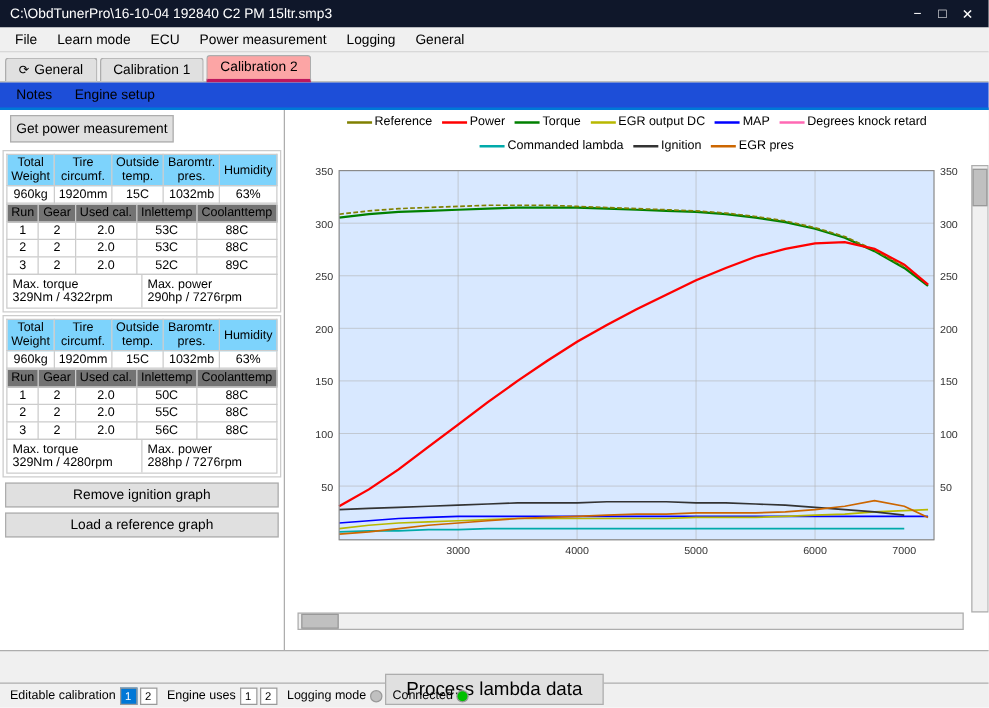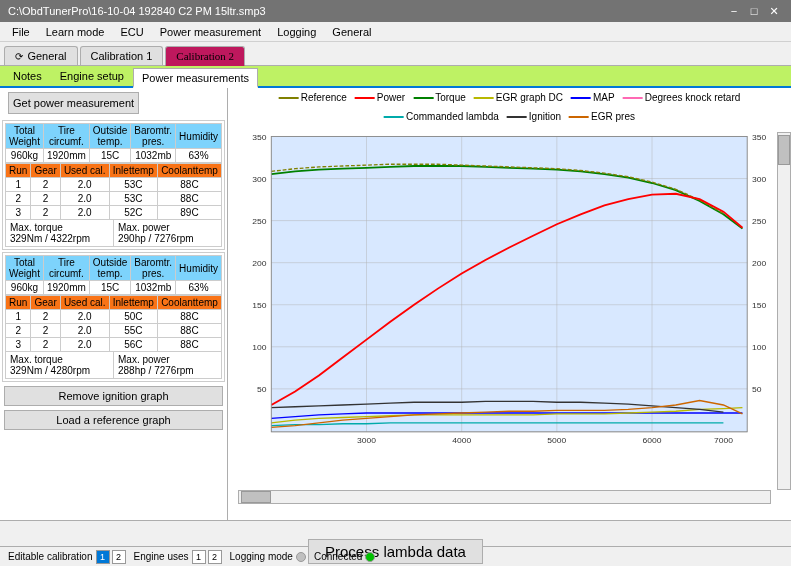--- a/index.html
+++ b/index.html
@@ -6,7 +6,7 @@
     body { font-family: 'Segoe UI', Tahoma, Arial, sans-serif; font-size: 11px; background: #f0f0f0; width: 791px; height: 566px; overflow: hidden; }
     
     
-    .title-bar { background: #737373; color: white; height: 22px; display: flex; align-items: center; justify-content: space-between; padding: 0 8px; font-size: 12px; }
+    .title-bar { background: #0f172a; color: white; height: 22px; display: flex; align-items: center; justify-content: space-between; padding: 0 8px; font-size: 12px; }
     .title-bar-title { font-size: 11px; }
     .title-bar-controls { display: flex; gap: 2px; }
     .title-bar-btn { width: 18px; height: 16px; background: transparent; border: none; color: white; cursor: pointer; font-size: 11px; display: flex; align-items: center; justify-content: center; }

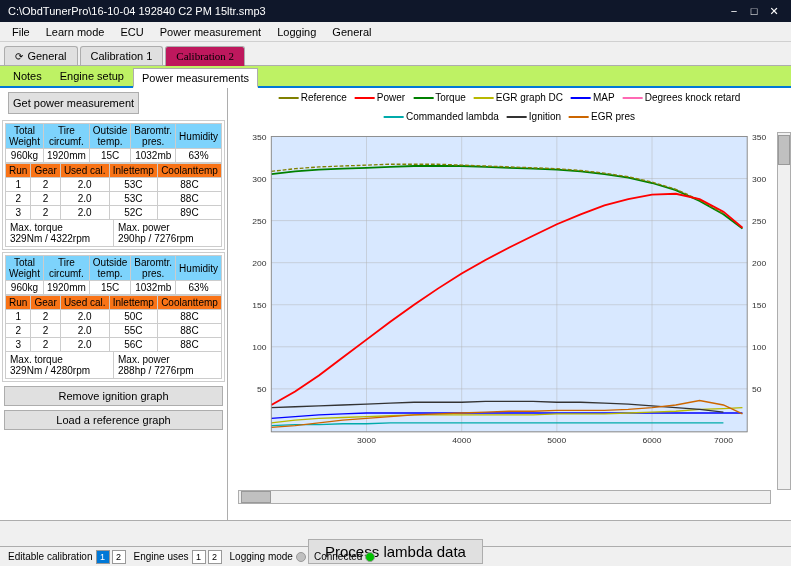--- a/index.html
+++ b/index.html
@@ -18,7 +18,7 @@
     
     .tab-bar { background: #f0f0f0; height: 24px; display: flex; align-items: flex-end; padding: 0 4px; border-bottom: 1px solid #adadad; }
     .tab { padding: 3px 10px; border: 1px solid #adadad; border-bottom: none; background: #e0e0e0; cursor: pointer; font-size: 11px; margin-right: 2px; border-radius: 3px 3px 0 0; display: flex; align-items: center; gap: 4px; }
-    .tab.active { background: #be185d; border-bottom: 1px solid #be185d; margin-bottom: -1px; font-family: Liberation Serif, serif; }
+    .tab.active { background: #fca5a5; border-bottom: 3px solid #be185d; margin-bottom: -1px; }
     
     
     .sub-tab-bar { background: #bef264; height: 22px; display: flex; align-items: flex-end; padding: 0 4px; border-bottom: 2px solid #0078d7; }

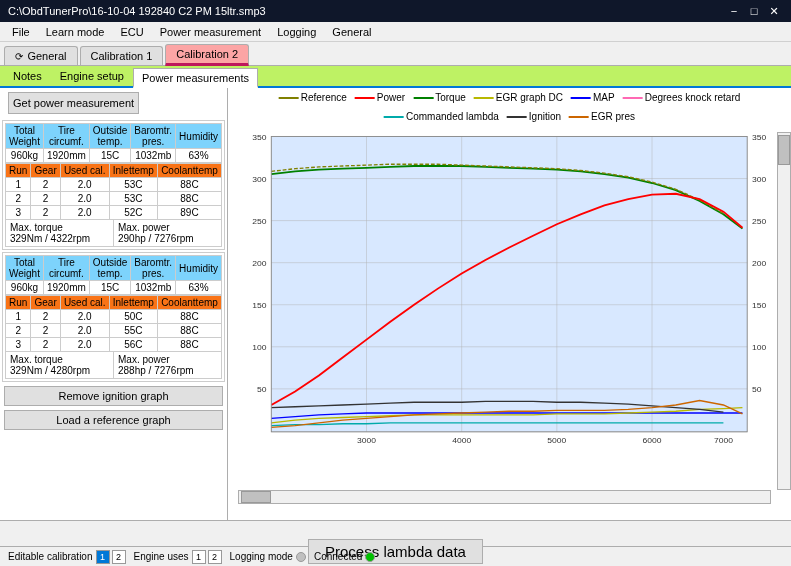--- a/index.html
+++ b/index.html
@@ -21,7 +21,7 @@
     .tab.active { background: #fca5a5; border-bottom: 3px solid #be185d; margin-bottom: -1px; }
     
     
-    .sub-tab-bar { background: #bef264; height: 22px; display: flex; align-items: flex-end; padding: 0 4px; border-bottom: 2px solid #0078d7; }
+    .sub-tab-bar { background: #1d4ed8; height: 22px; display: flex; align-items: flex-end; padding: 0 4px; border-bottom: 2px solid #0078d7; }
     .sub-tab { padding: 2px 8px; cursor: pointer; font-size: 11px; height: 100%; display: flex; align-items: center; border: 1px solid transparent; }
     .sub-tab.active { border: 1px solid #adadad; border-bottom: 2px solid white; margin-bottom: -2px; background: white; }
     

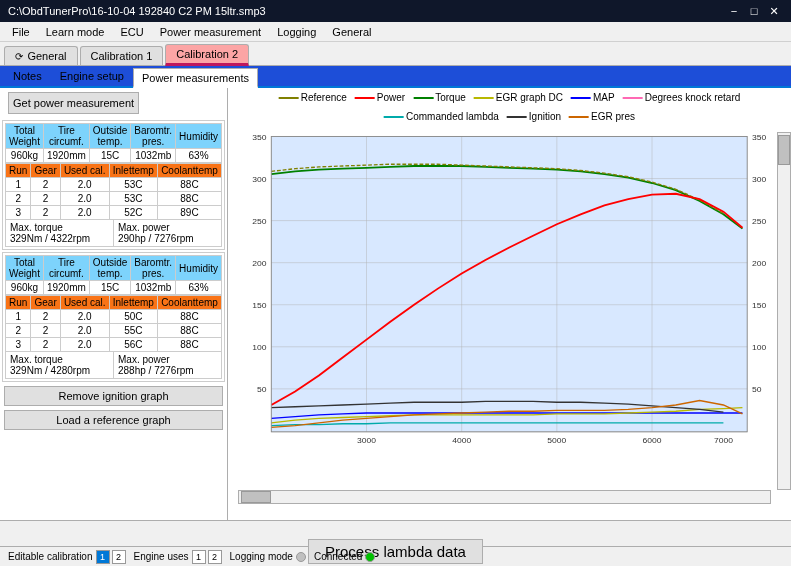--- a/index.html
+++ b/index.html
@@ -115,9 +115,6 @@
   </div>
   <div class="sub-tab">
     <span>Engine setup</span>
-  </div>
-  <div class="sub-tab active">
-    <span>Power measurements</span>
   </div>
 </div>
 

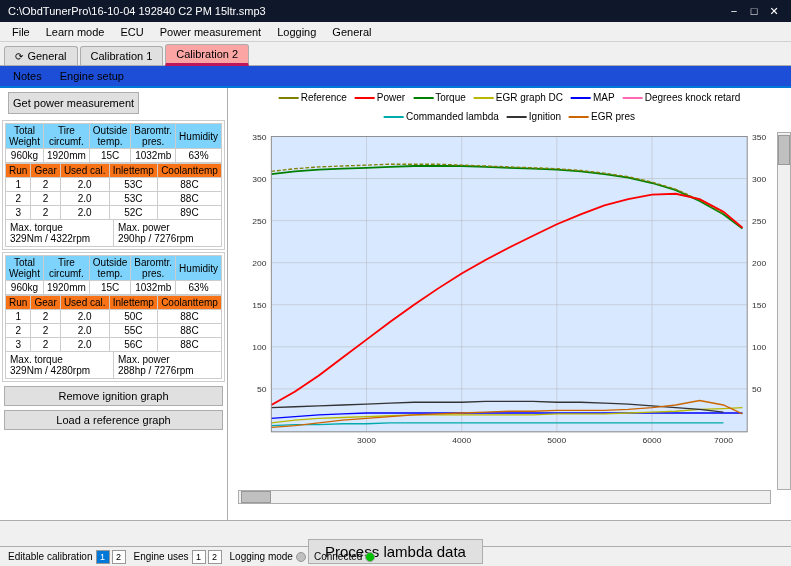--- a/index.html
+++ b/index.html
@@ -277,7 +277,7 @@
       </div>
       <div class="legend-item">
         <div class="legend-line" style="background:#b8b800;"></div>
-        <span>EGR graph DC</span>
+        <span>EGR output DC</span>
       </div>
       <div class="legend-item">
         <div class="legend-line" style="background:#0000ff;"></div>

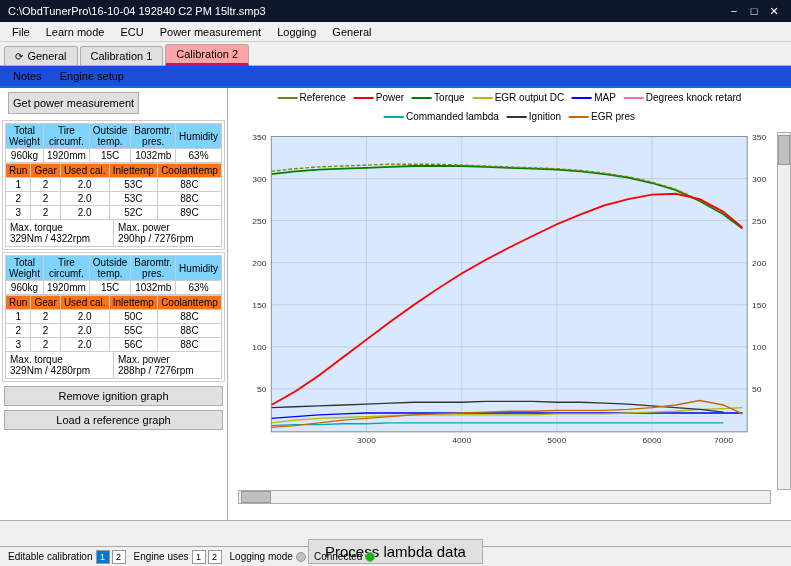--- a/index.html
+++ b/index.html
@@ -39,7 +39,7 @@
     
     .runs-table { width: 100%; border-collapse: collapse; font-size: 10px; }
     .runs-table th, .runs-table td { border: 1px solid #ccc; padding: 1px 3px; text-align: center; }
-    .runs-table th { background: #f97316; font-weight: normal; }
+    .runs-table th { background: #737373; font-weight: normal; }
     
     .max-values-row { display: flex; border: 1px solid #ccc; margin-top: -1px; }
     .max-value-cell { flex: 1; padding: 2px 4px; border-right: 1px solid #ccc; font-size: 10px; }

